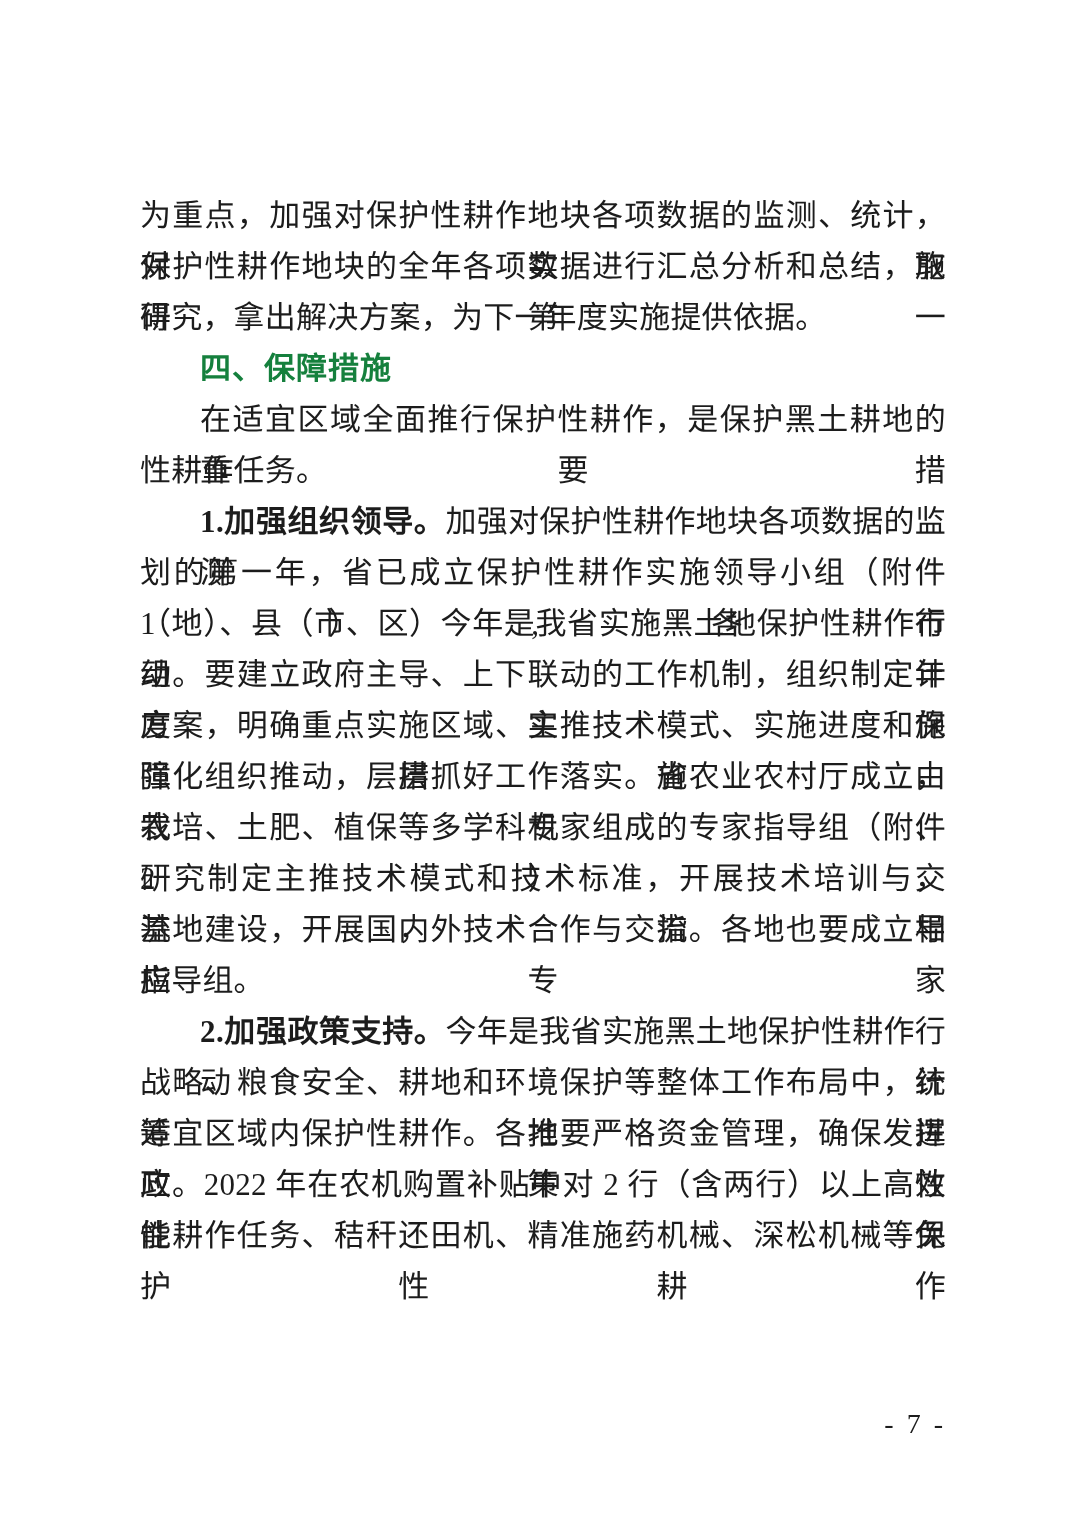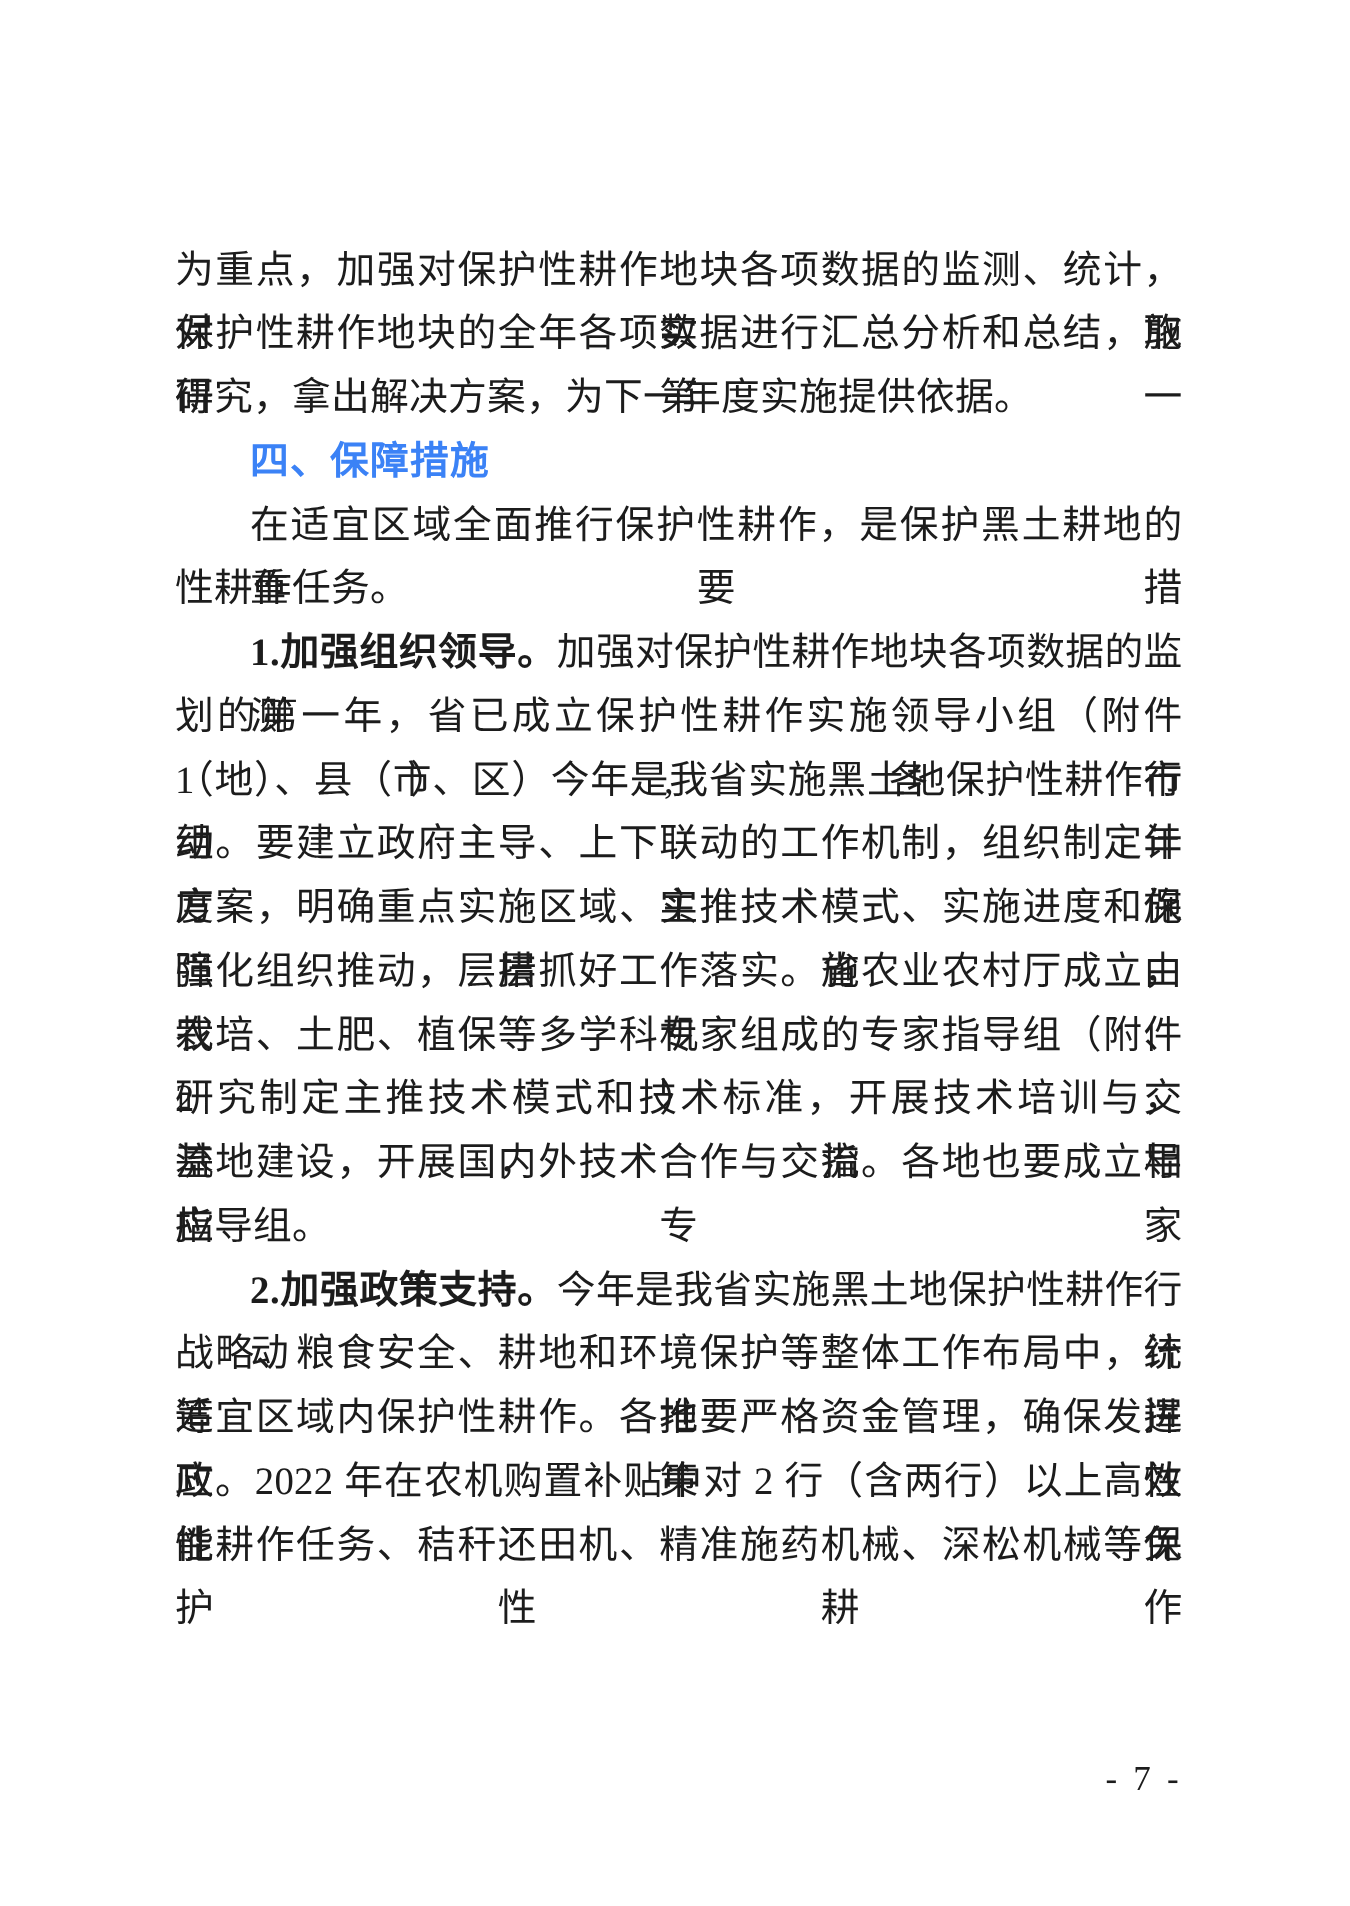--- a/index.html
+++ b/index.html
@@ -62,7 +62,7 @@
     font-weight: bold;
     padding-left: 60px;
     letter-spacing: 1px;
-    color: #3b82f6;
+    color: #15803d;
   }
 
   .bold-lead {

